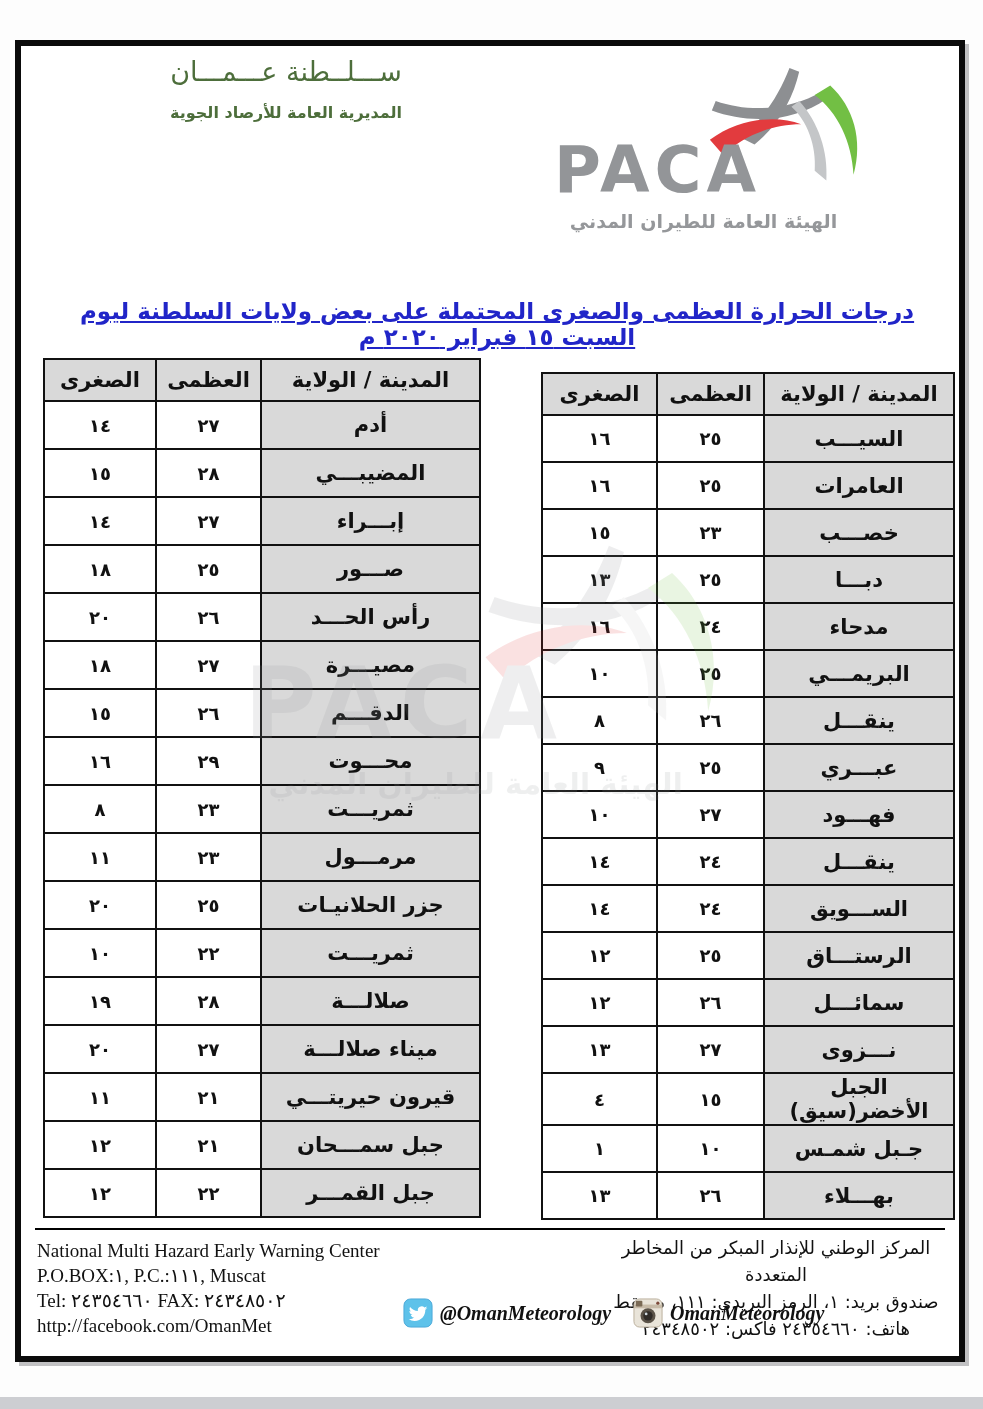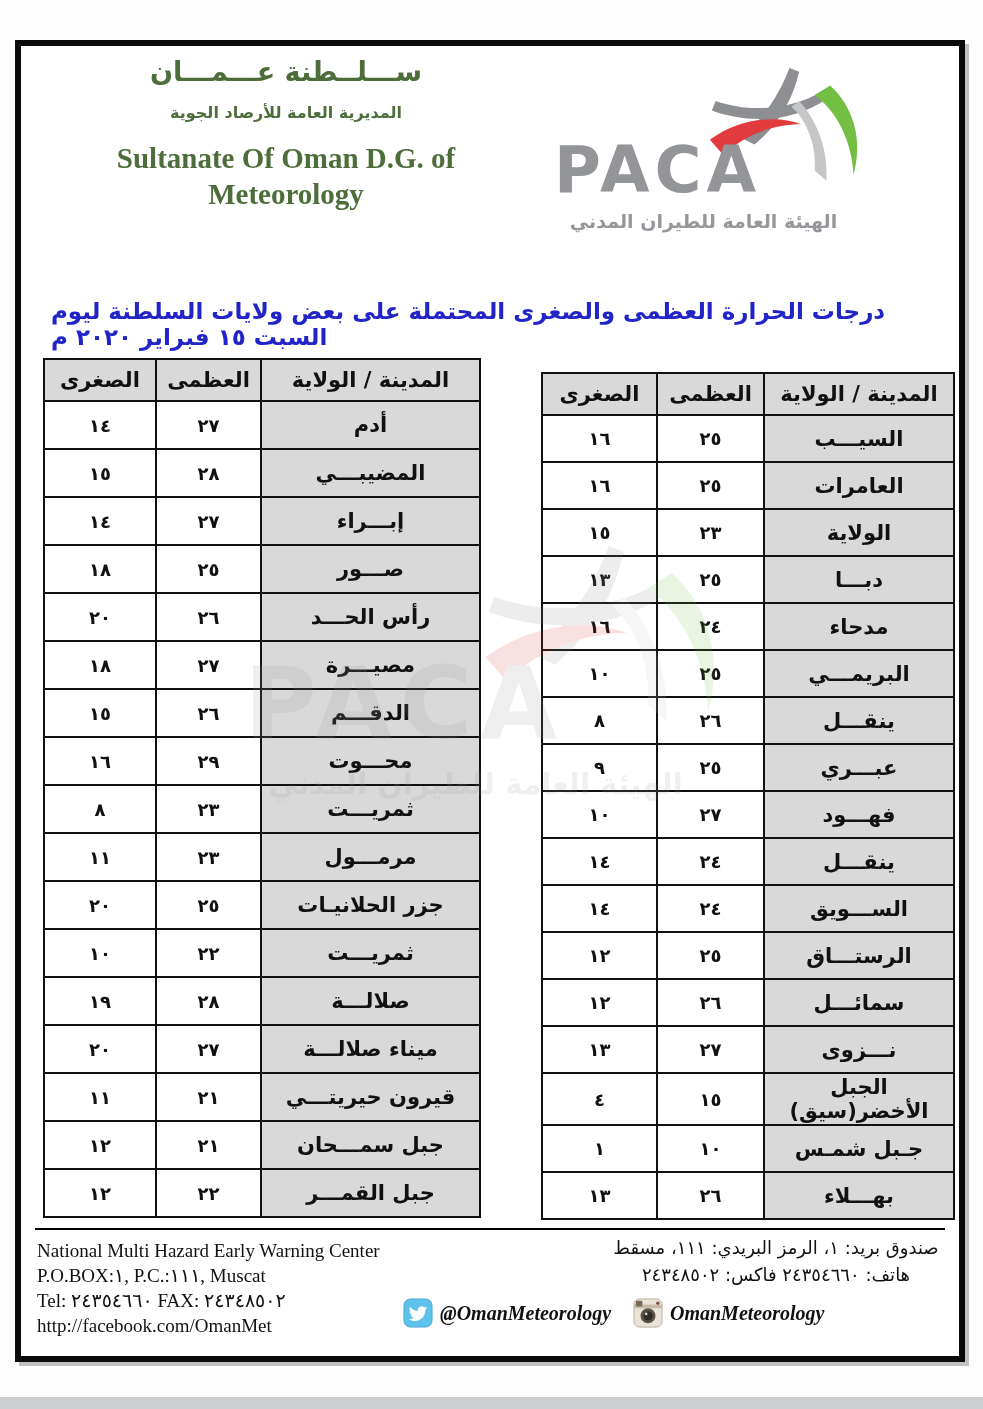--- a/index.html
+++ b/index.html
@@ -9,7 +9,7 @@
         border:6px solid #0b0b0b;box-shadow:4px 4px 0 rgba(120,120,125,.45);}
   
   .org-block{position:absolute;left:70px;top:10px;width:390px;text-align:center;color:#4d6e3b;}
-  .org-ar1{font-size:27px;font-weight:bold;direction:rtl;}
+  .org-ar1{font-size:27px;font-weight:normal;direction:rtl;}
   .org-ar2{font-size:16px;font-weight:bold;direction:rtl;margin-top:16px;}
   .org-en{font-family:"Liberation Serif",serif;font-size:29px;font-weight:bold;margin-top:18px;line-height:1.25;}
   

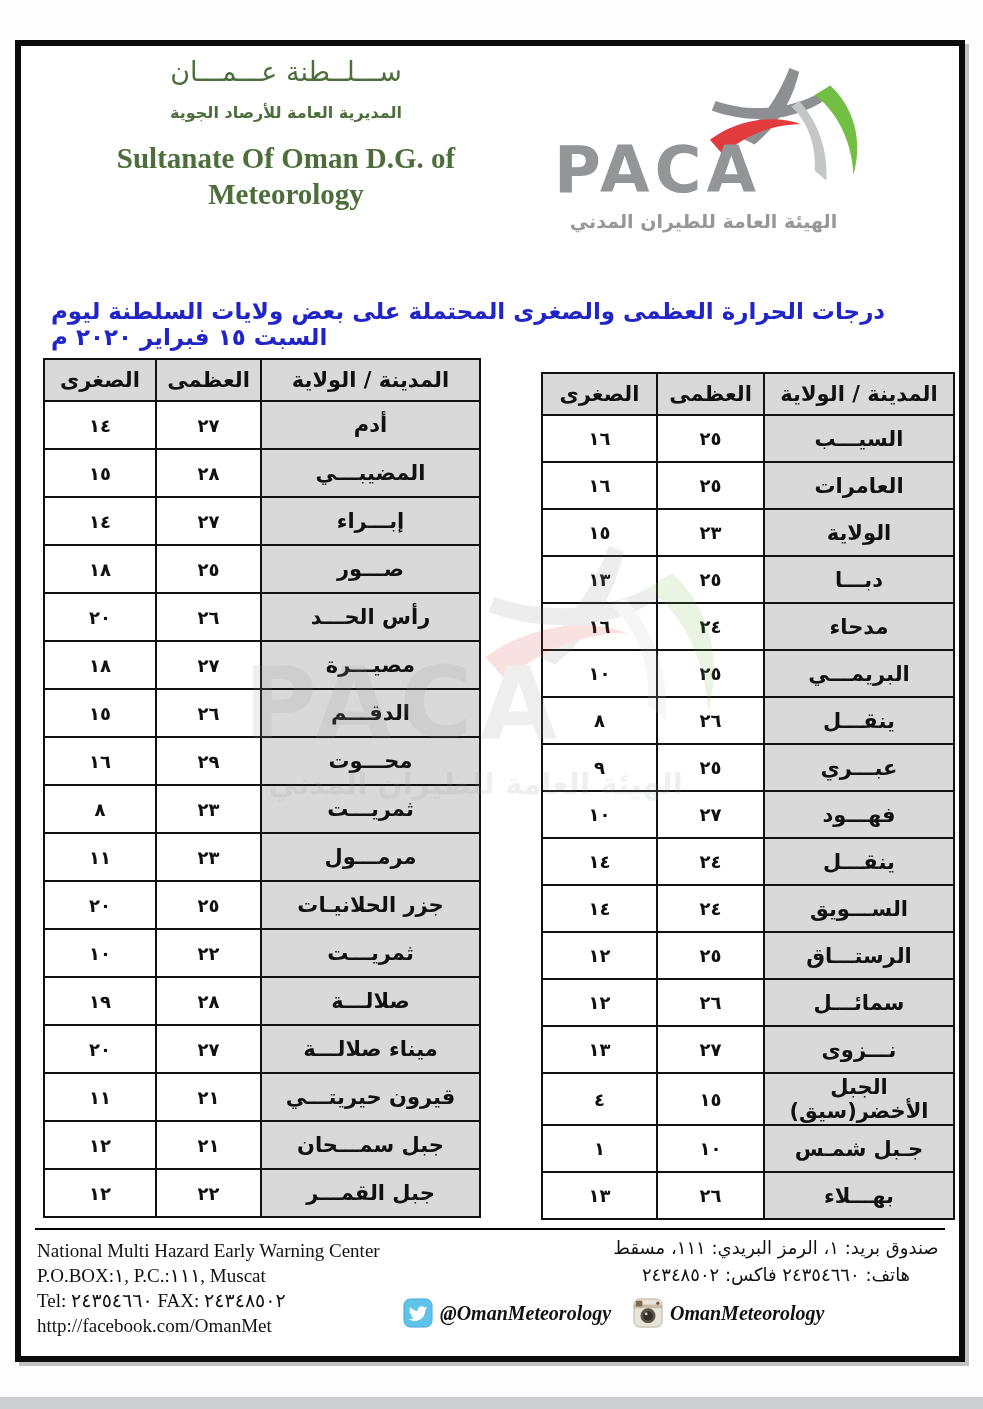--- a/index.html
+++ b/index.html
@@ -57,7 +57,6 @@
     <div class="org-block">
       <div class="org-ar1">ســـلــطنة عـــمـــان</div>
       <div class="org-ar2">المديرية العامة للأرصاد الجوية</div>
-      <div class="org-en">Sultanate Of Oman D.G. of Meteorology</div>
     </div>
 
     <div class="logo-block">

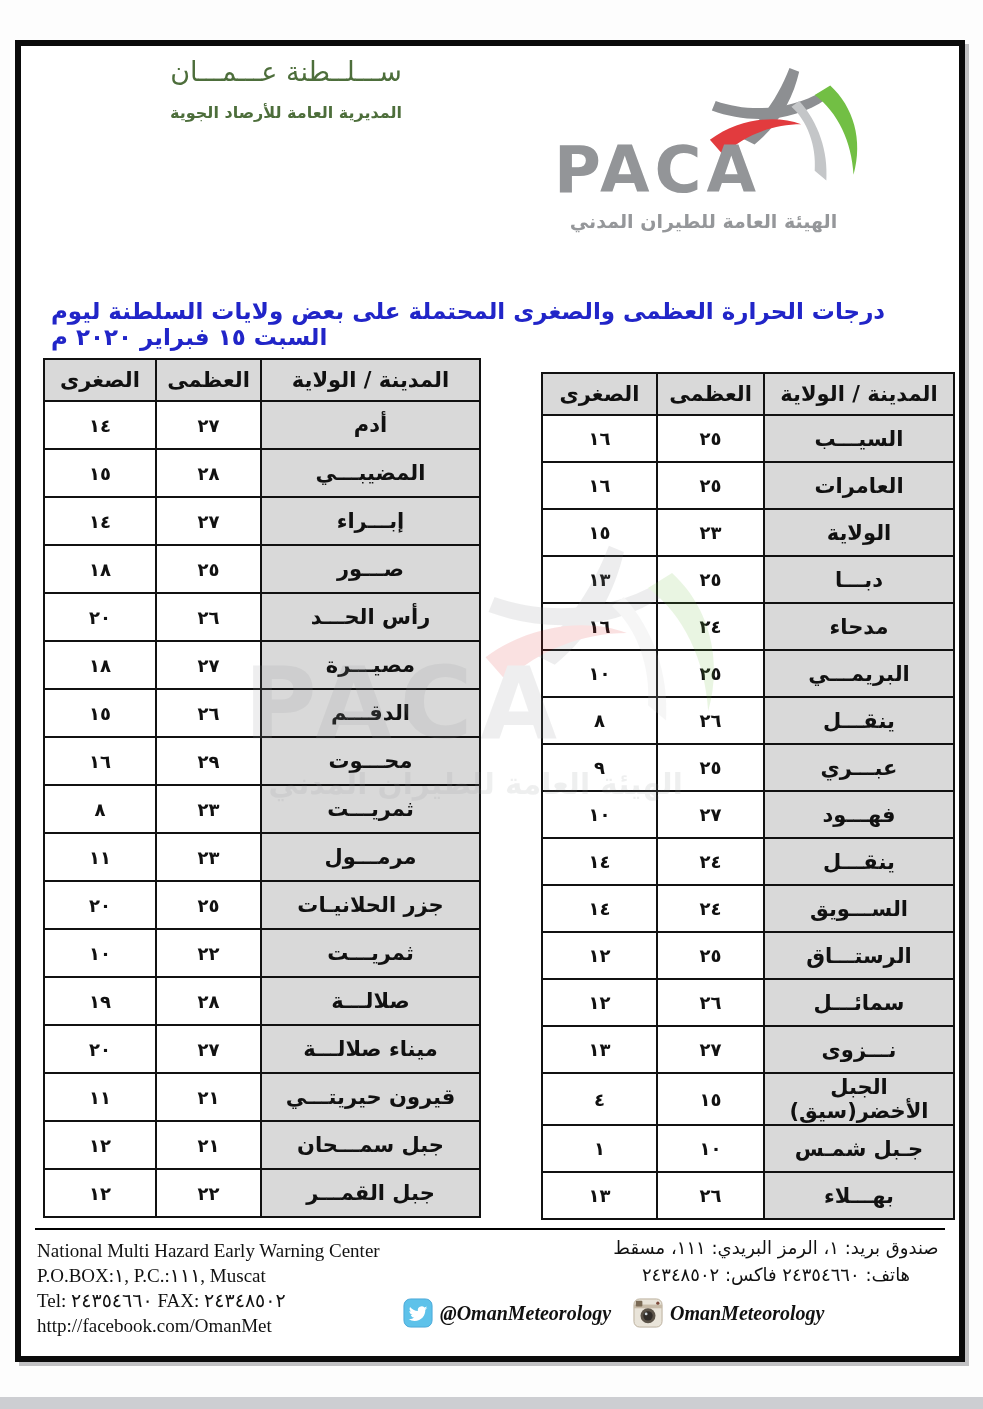--- a/index.html
+++ b/index.html
@@ -19,8 +19,8 @@
   .logo-caption{position:absolute;left:0;top:142px;width:335px;text-align:center;direction:rtl;
                 font-size:19px;font-weight:bold;color:#95979a;}
   
-  .doc-title{position:absolute;top:252px;left:30px;right:16px;direction:rtl;text-align:left;
-             font-size:23px;font-weight:bold;color:#2125c8;}
+  .doc-title{position:absolute;top:252px;left:30px;right:16px;direction:rtl;text-align:center;
+             font-size:23px;font-weight:bold;color:#2125c8;text-decoration:underline;}
   
   .tbl{position:absolute;border-collapse:collapse;direction:rtl;table-layout:fixed;z-index:1;background:#fff;}
   .tbl th,.tbl td{border:2px solid #111;text-align:center;vertical-align:middle;font-weight:bold;overflow:hidden;}

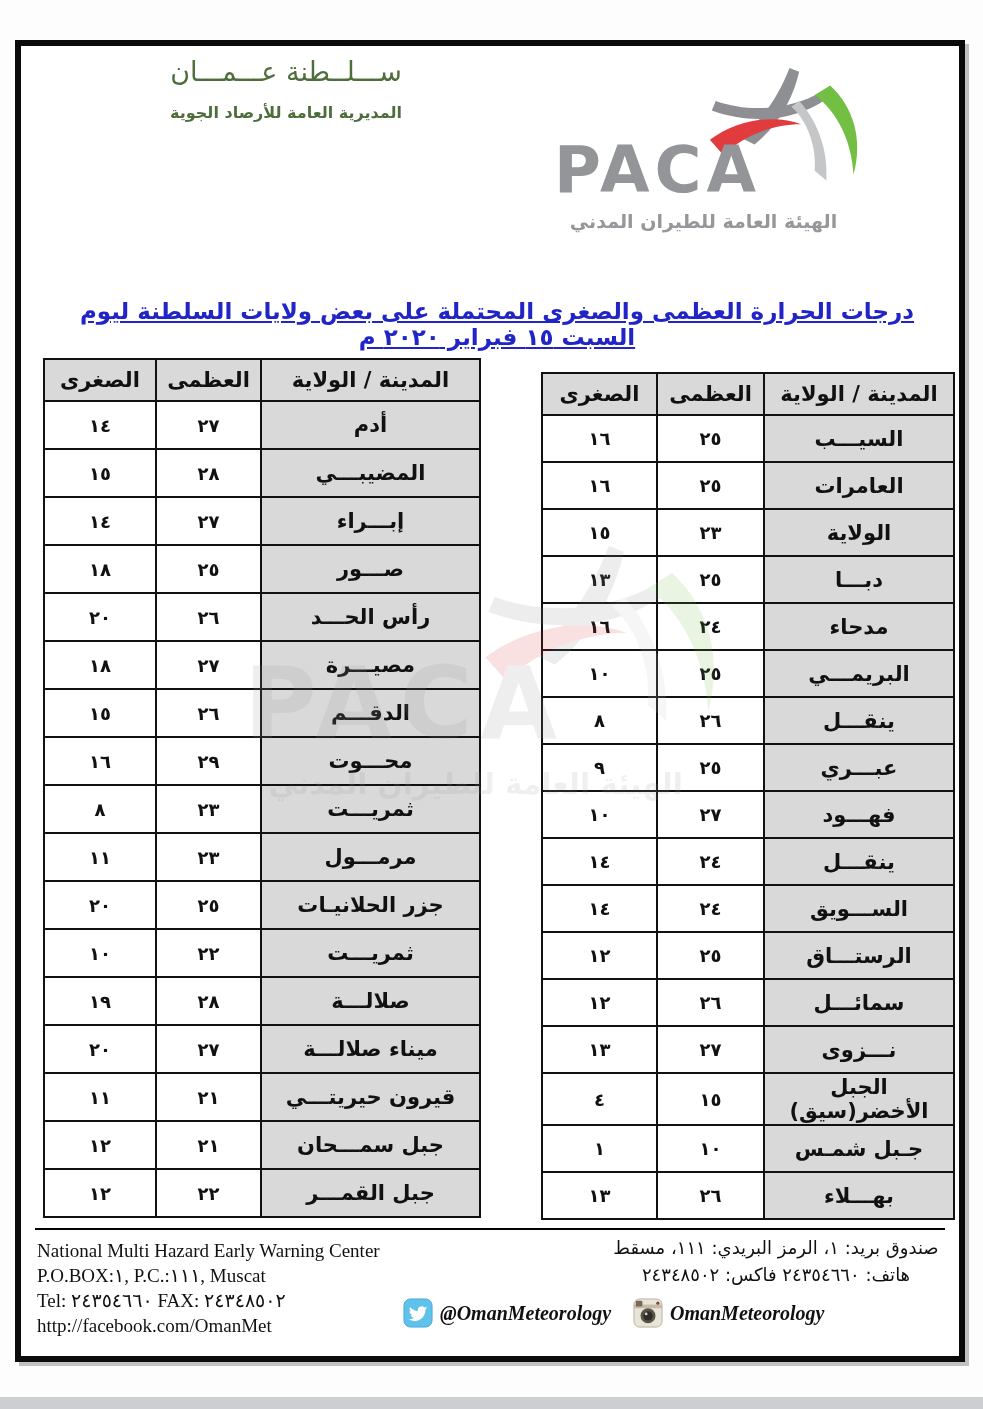--- a/index.html
+++ b/index.html
@@ -200,7 +200,7 @@
             <td class="num">١٦</td>
           </tr>
           <tr>
-            <td class="city">الولاية</td>
+            <td class="city">خصـــب</td>
             <td class="num">٢٣</td>
             <td class="num">١٥</td>
           </tr>

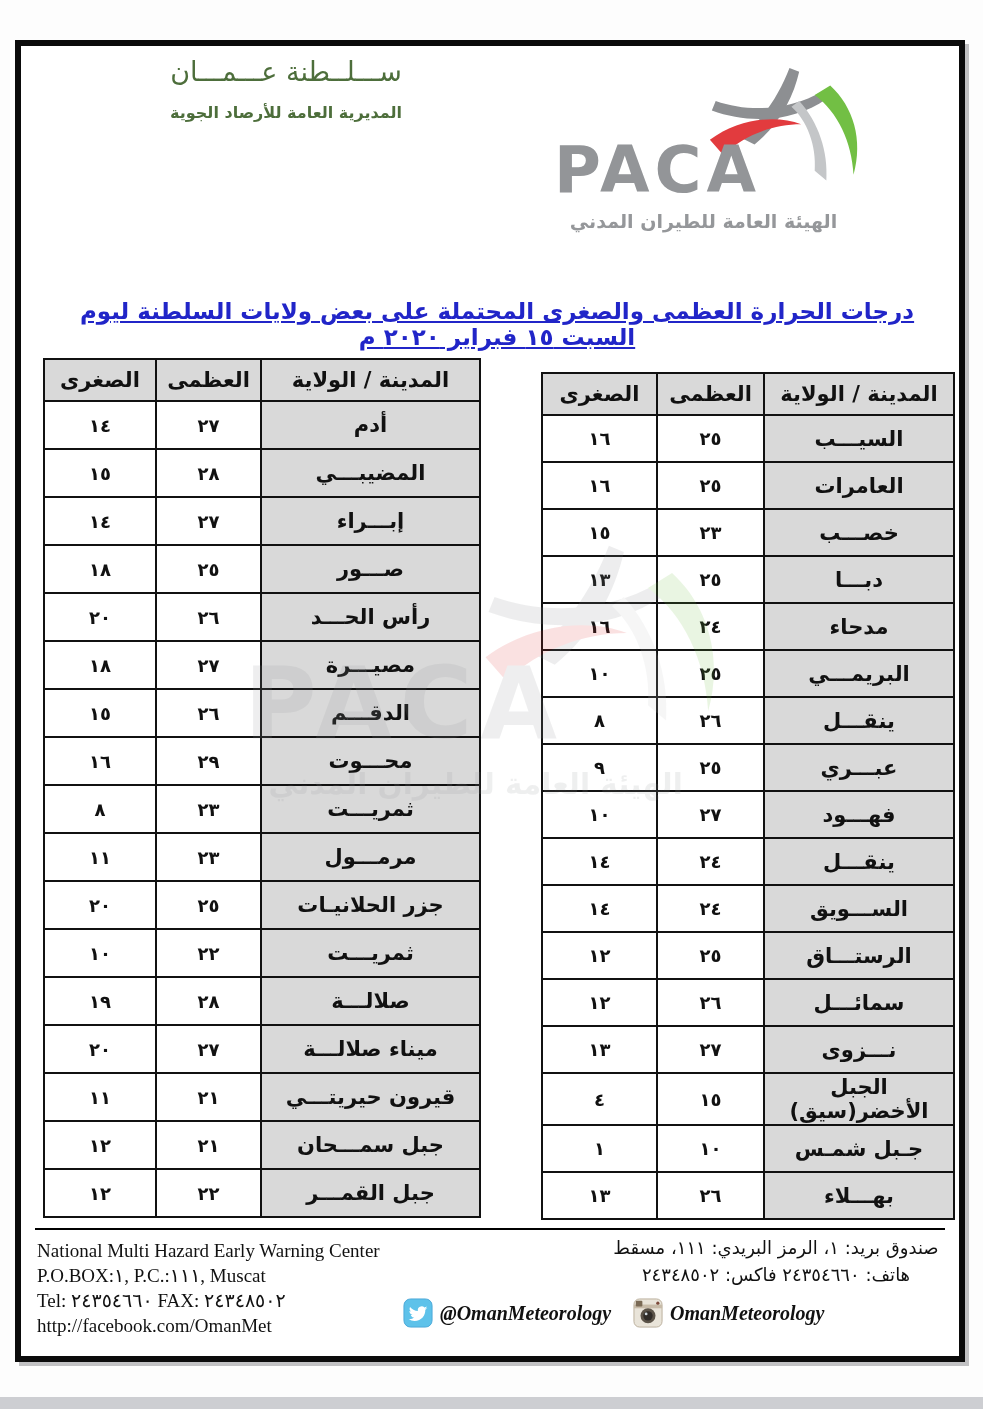--- a/index.html
+++ b/index.html
@@ -299,6 +299,7 @@
     </div>
 
     <div class="foot-ar">
+      <div>المركز الوطني للإنذار المبكر من المخاطر المتعددة</div>
       <div>صندوق بريد: ١، الرمز البريدي: ١١١، مسقط</div>
       <div>هاتف: ٢٤٣٥٤٦٦٠ فاكس: ٢٤٣٤٨٥٠٢</div>
     </div>

